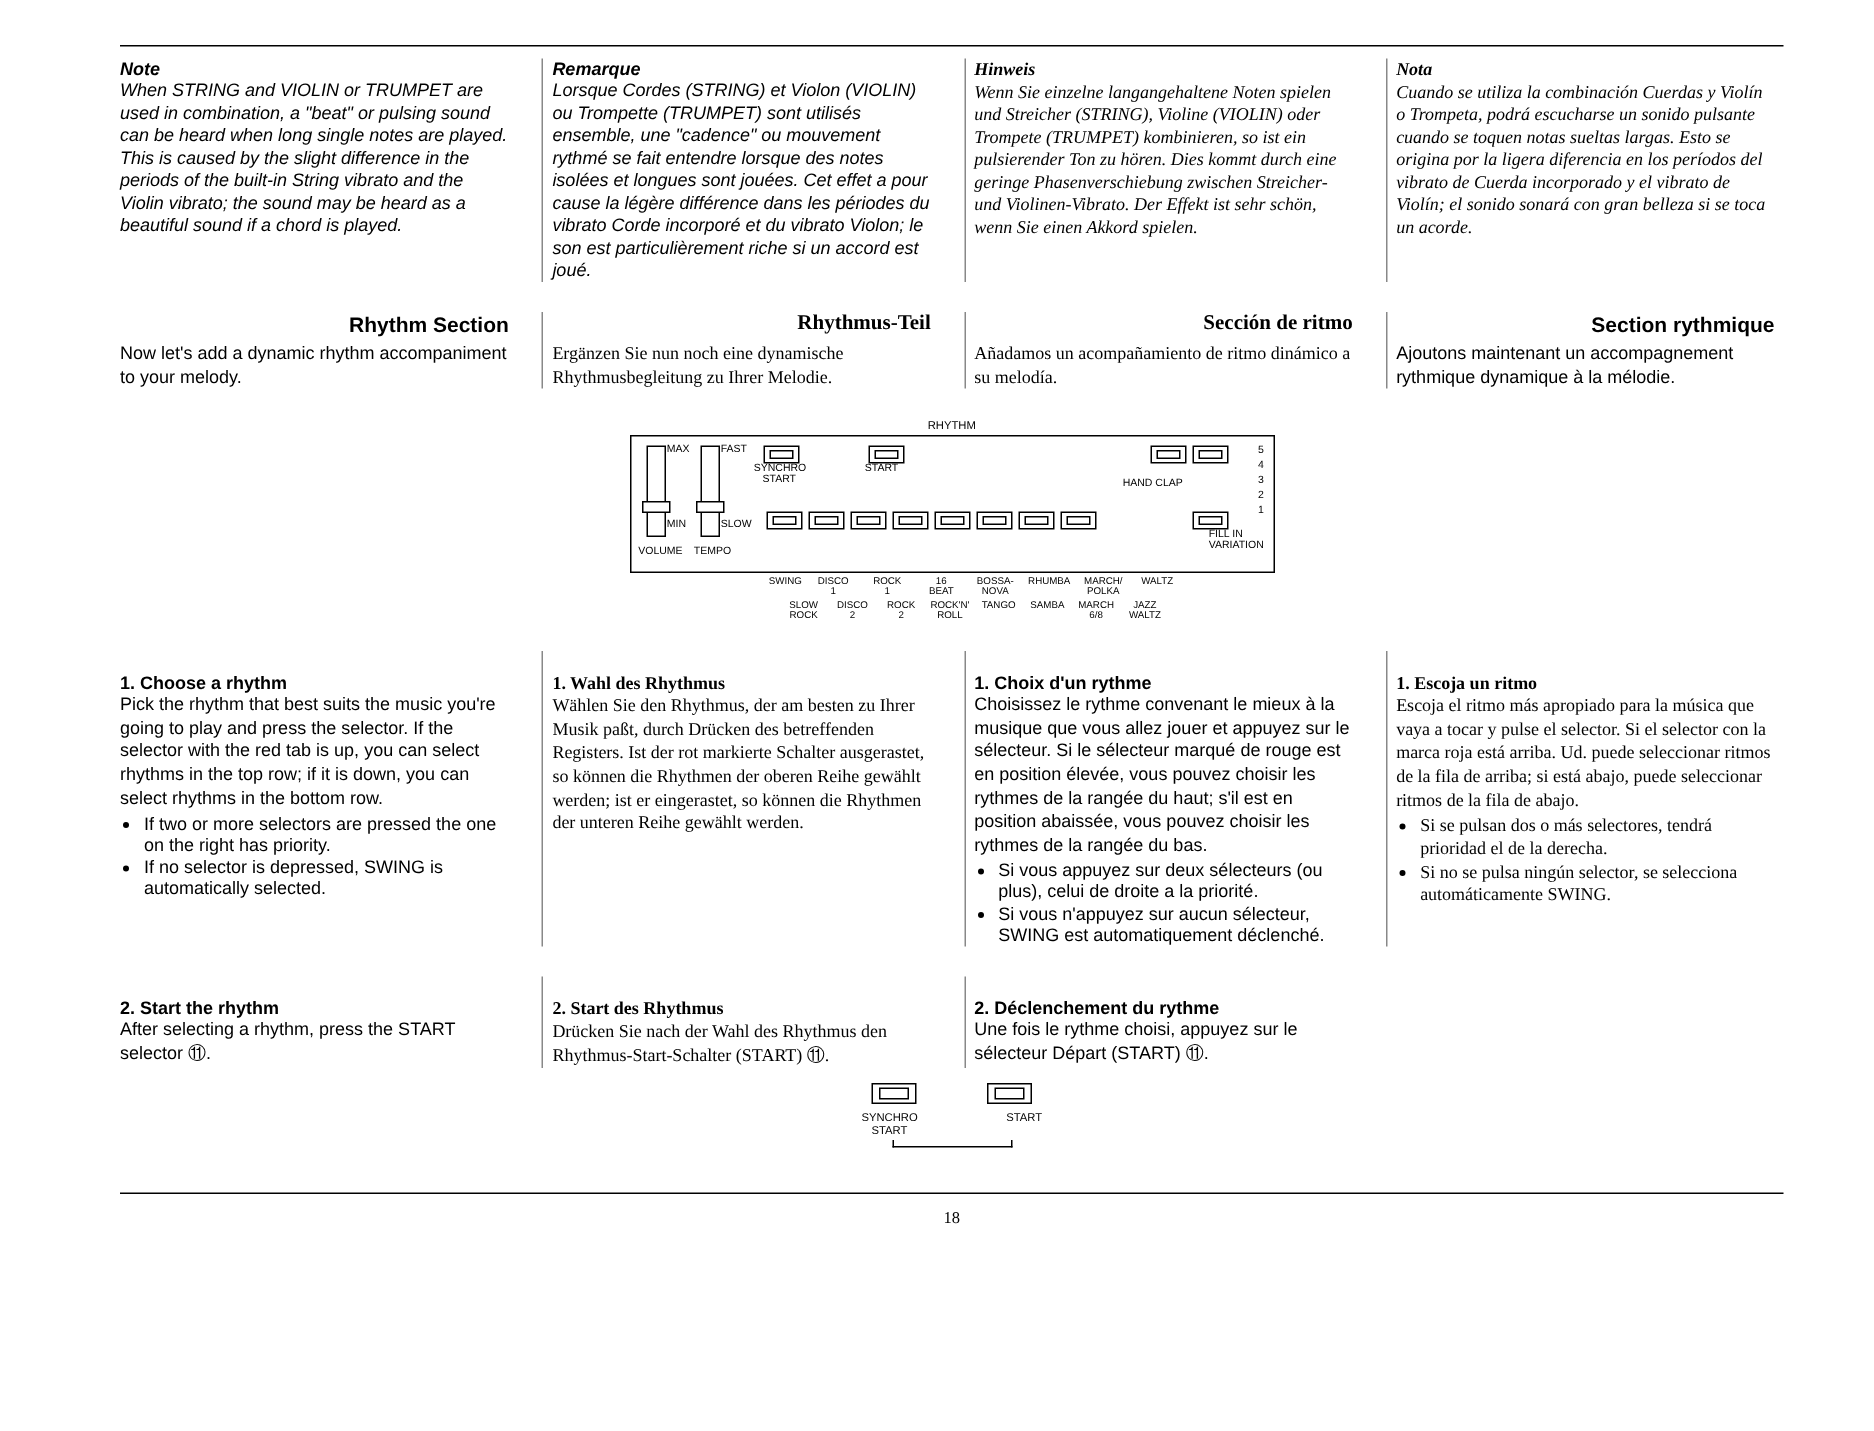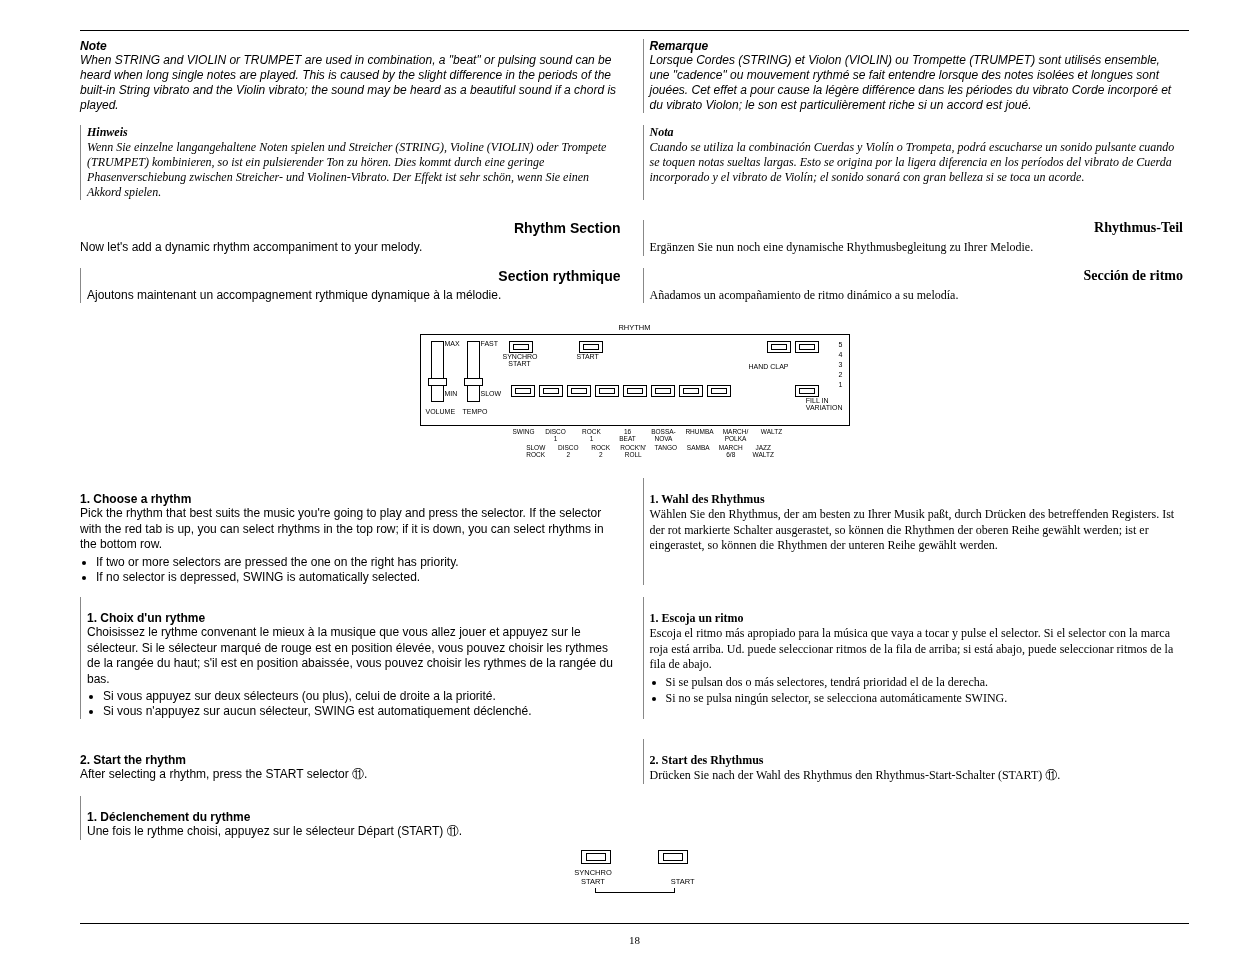--- a/index.html
+++ b/index.html
@@ -13,7 +13,7 @@
   .hr { border-top: 1.5px solid #000; margin: 0 0 8px 0; }
   .cols {
     display: grid;
-    grid-template-columns: repeat(2, 1fr);
+    grid-template-columns: repeat(4, 1fr);
     gap: 12px 16px;
     margin-bottom: 20px;
   }

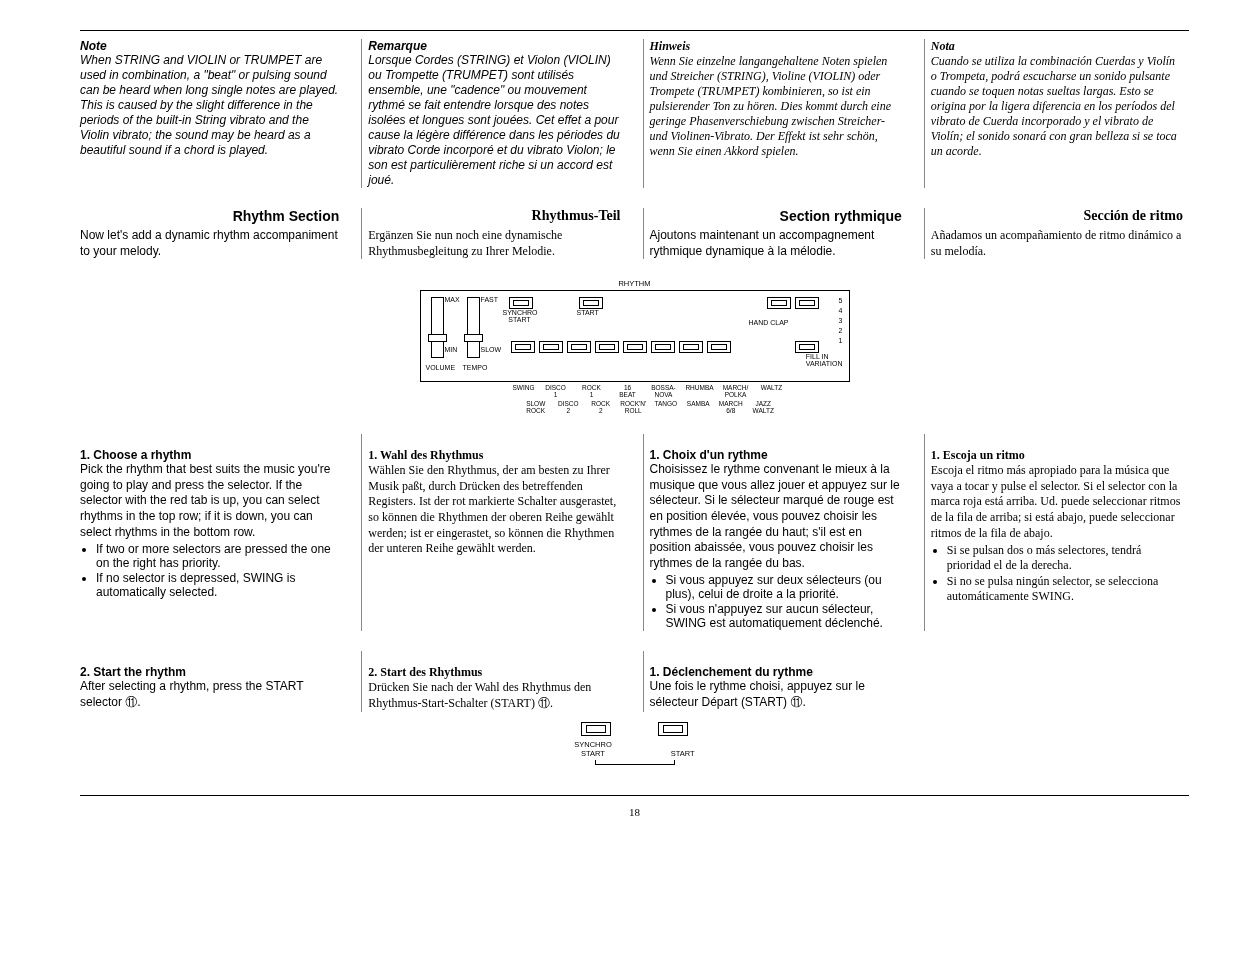--- a/index.html
+++ b/index.html
@@ -87,12 +87,12 @@
     <div class="sec-body">Ergänzen Sie nun noch eine dynamische Rhythmusbegleitung zu Ihrer Melodie.</div>
     </div>
   <div class="col">
+      <div class="sec-head">Sección de ritmo</div>
+    <div class="sec-body">Añadamos un acompañamiento de ritmo dinámico a su melodía.</div>
+    </div>
+  <div class="col">
       <div class="sec-head sans">Section rythmique</div>
     <div class="sec-body sans">Ajoutons maintenant un accompagnement rythmique dynamique à la mélodie.</div>
-    </div>
-  <div class="col">
-      <div class="sec-head">Sección de ritmo</div>
-    <div class="sec-body">Añadamos un acompañamiento de ritmo dinámico a su melodía.</div>
     </div>
 </div>
 

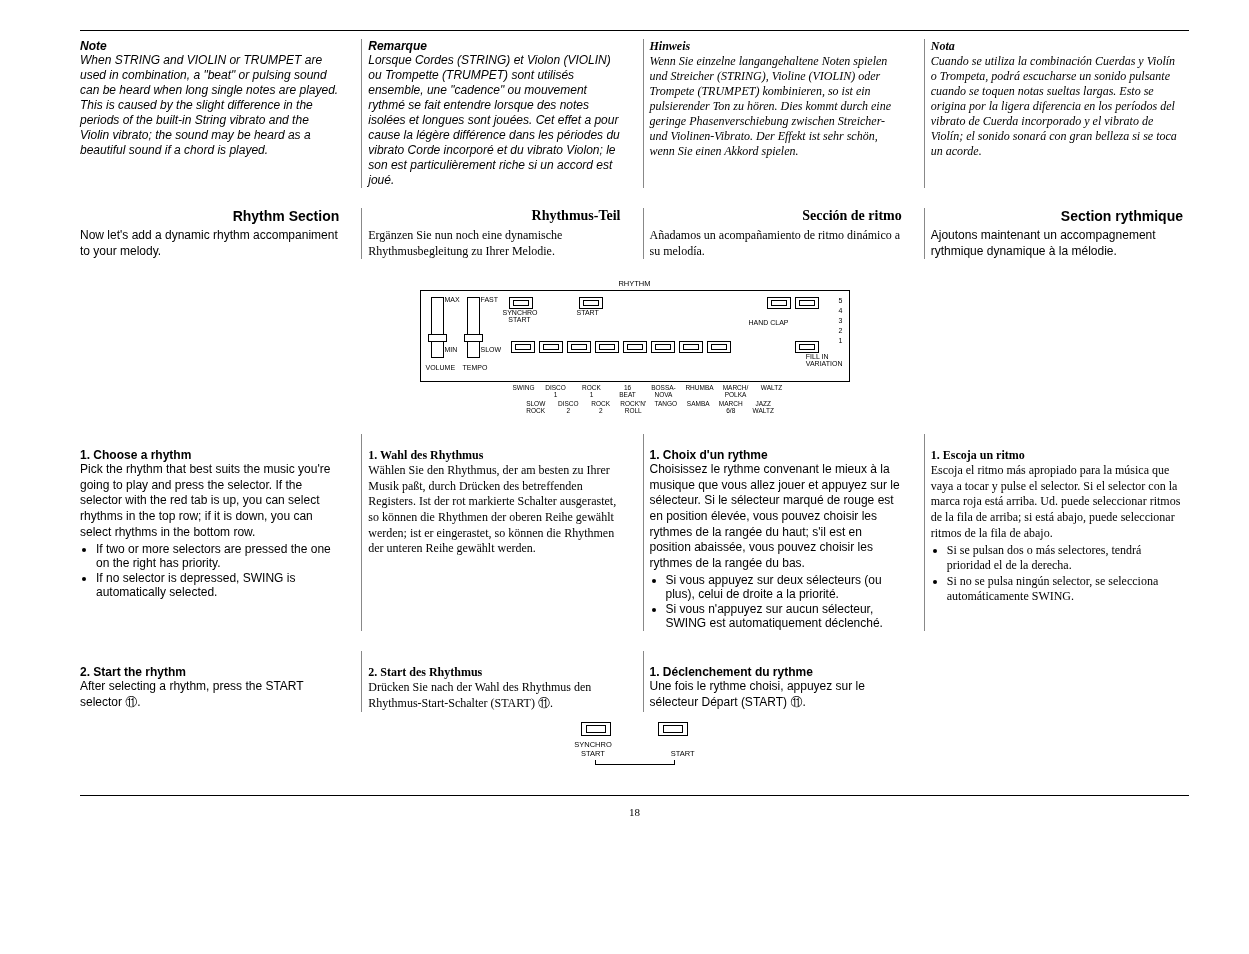--- a/index.html
+++ b/index.html
@@ -219,7 +219,7 @@
     <div class="sec-body">Drücken Sie nach der Wahl des Rhythmus den Rhythmus-Start-Schalter (START) ⑪.</div>
   </div>
   <div class="col">
-    <div class="sub-head sans">1. Déclenchement du rythme</div>
+    <div class="sub-head sans">2. Déclenchement du rythme</div>
     <div class="sec-body sans">Une fois le rythme choisi, appuyez sur le sélecteur Départ (START) ⑪.</div>
   </div>
 </div>

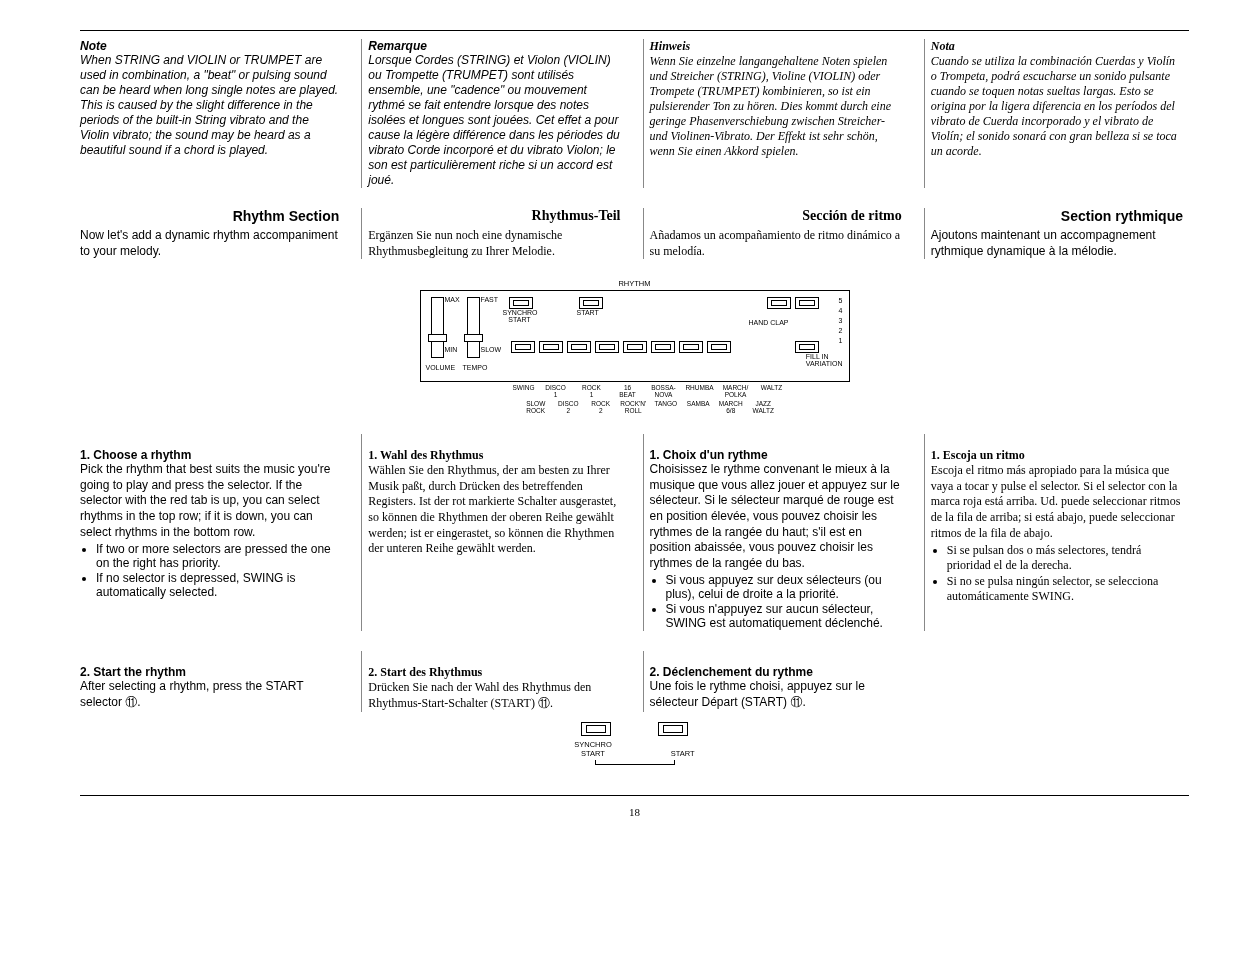--- a/index.html
+++ b/index.html
@@ -230,7 +230,7 @@
     <span style="display:inline-block; width:30px;"></span>
     <span class="sbtn"></span>
   </div>
-  <div style="display:flex; justify-content:space-around; margin-top:2px;align-items:flex-end;">
+  <div style="display:flex; justify-content:space-around; margin-top:2px;">
     <span style="white-space:pre;">SYNCHRO
 START</span>
     <span style="width:20px;"></span>

